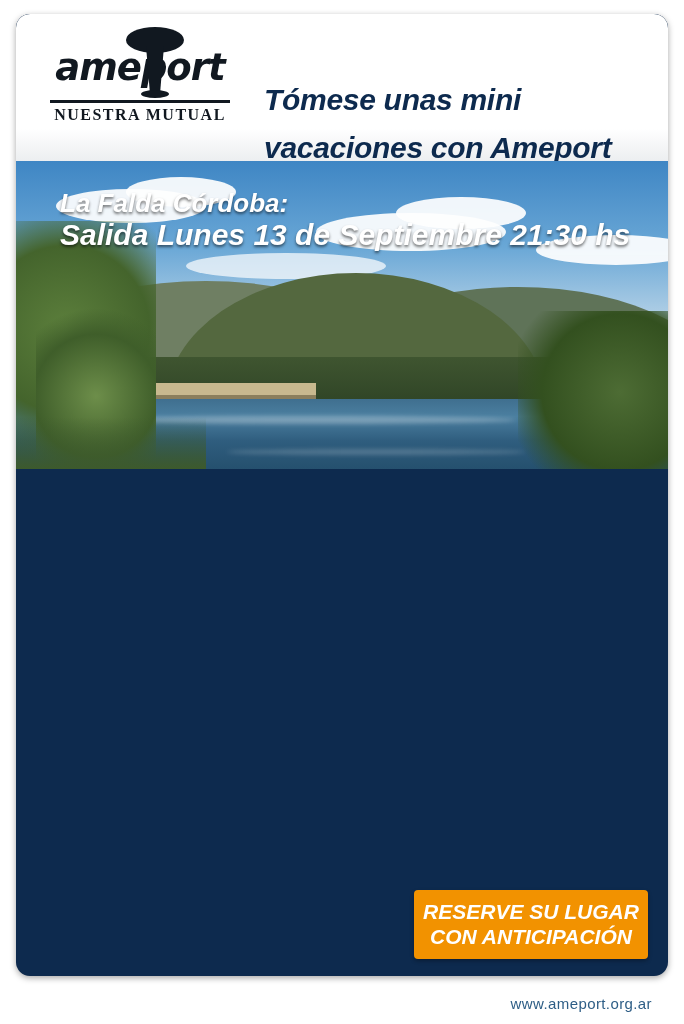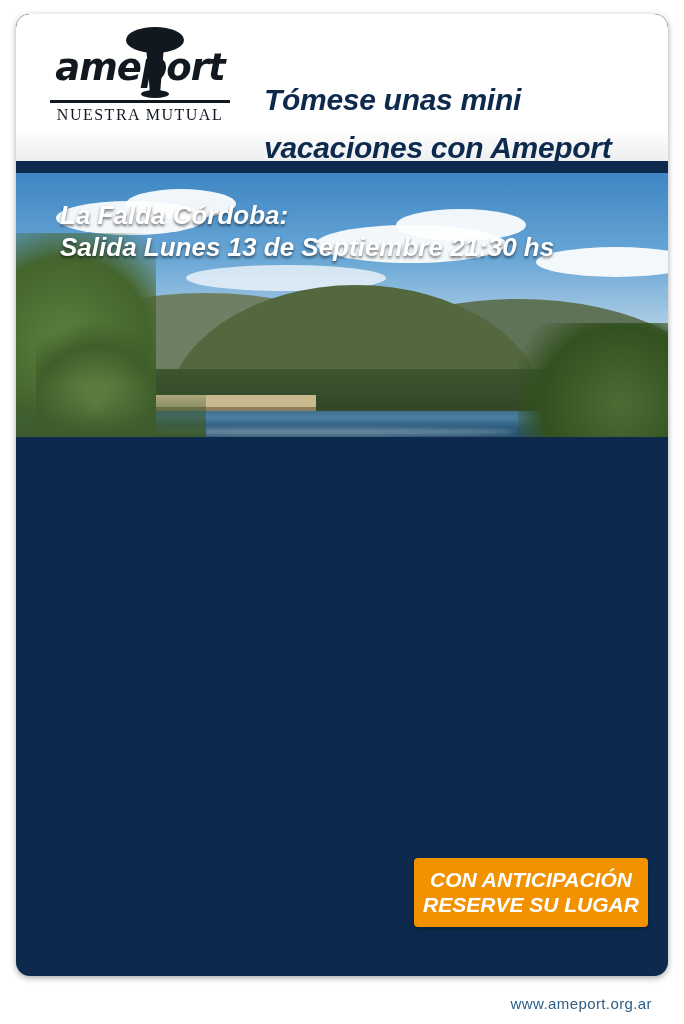--- a/index.html
+++ b/index.html
@@ -77,7 +77,7 @@
   .logo-sub {
     font-family: "Liberation Serif", serif;
     font-size: 16px;
-    font-weight: normal;
+    font-weight: bold;
     letter-spacing: 1.5px;
     color: #111820;
     border-top: 3px solid #111820;

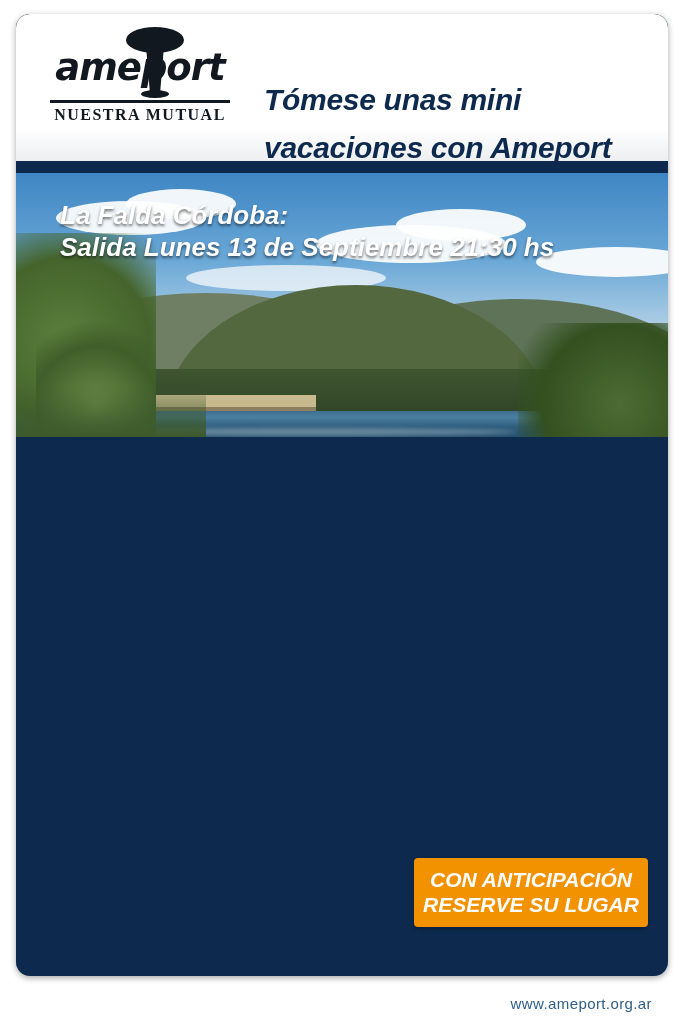--- a/index.html
+++ b/index.html
@@ -101,10 +101,9 @@
   
   .photo {
     position: relative;
-    height: 264px;
+    height: 308px;
     overflow: hidden;
     background: #15803d;
-    margin-top: 12px;
   }
   .sky {
     position: absolute;

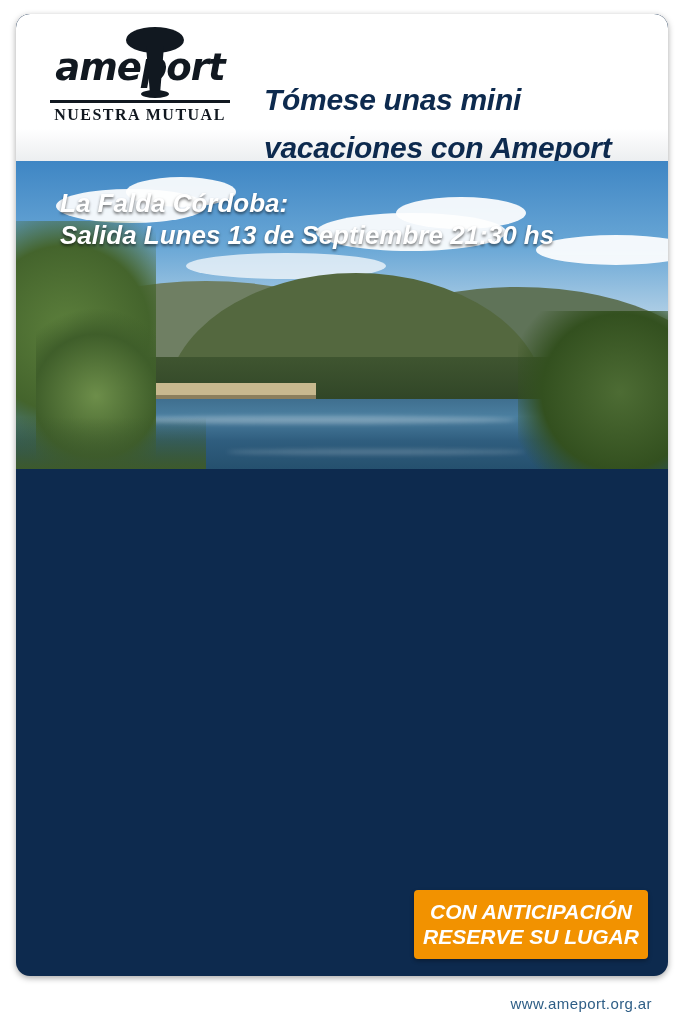--- a/index.html
+++ b/index.html
@@ -195,7 +195,7 @@
     font-weight: bold;
   }
   .photo-line1 { font-size: 26px; line-height: 32px; }
-  .photo-line2 { font-size: 26px; line-height: 32px; }
+  .photo-line2 { font-size: 30px; line-height: 32px; }
 
   
   .badge {

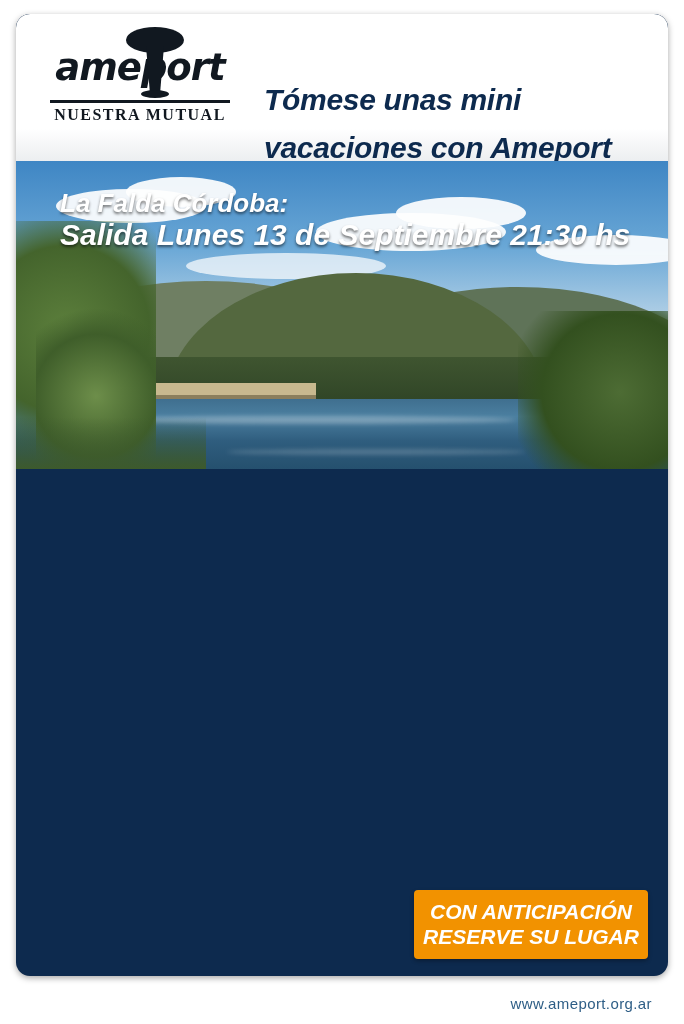--- a/index.html
+++ b/index.html
@@ -291,8 +291,8 @@
     <div class="body-area">
 
       <div class="badge" id="badge-reserve">
+        <div>RESERVE SU LUGAR</div>
         <div>CON ANTICIPACIÓN</div>
-        <div>RESERVE SU LUGAR</div>
 
       </div>
 

